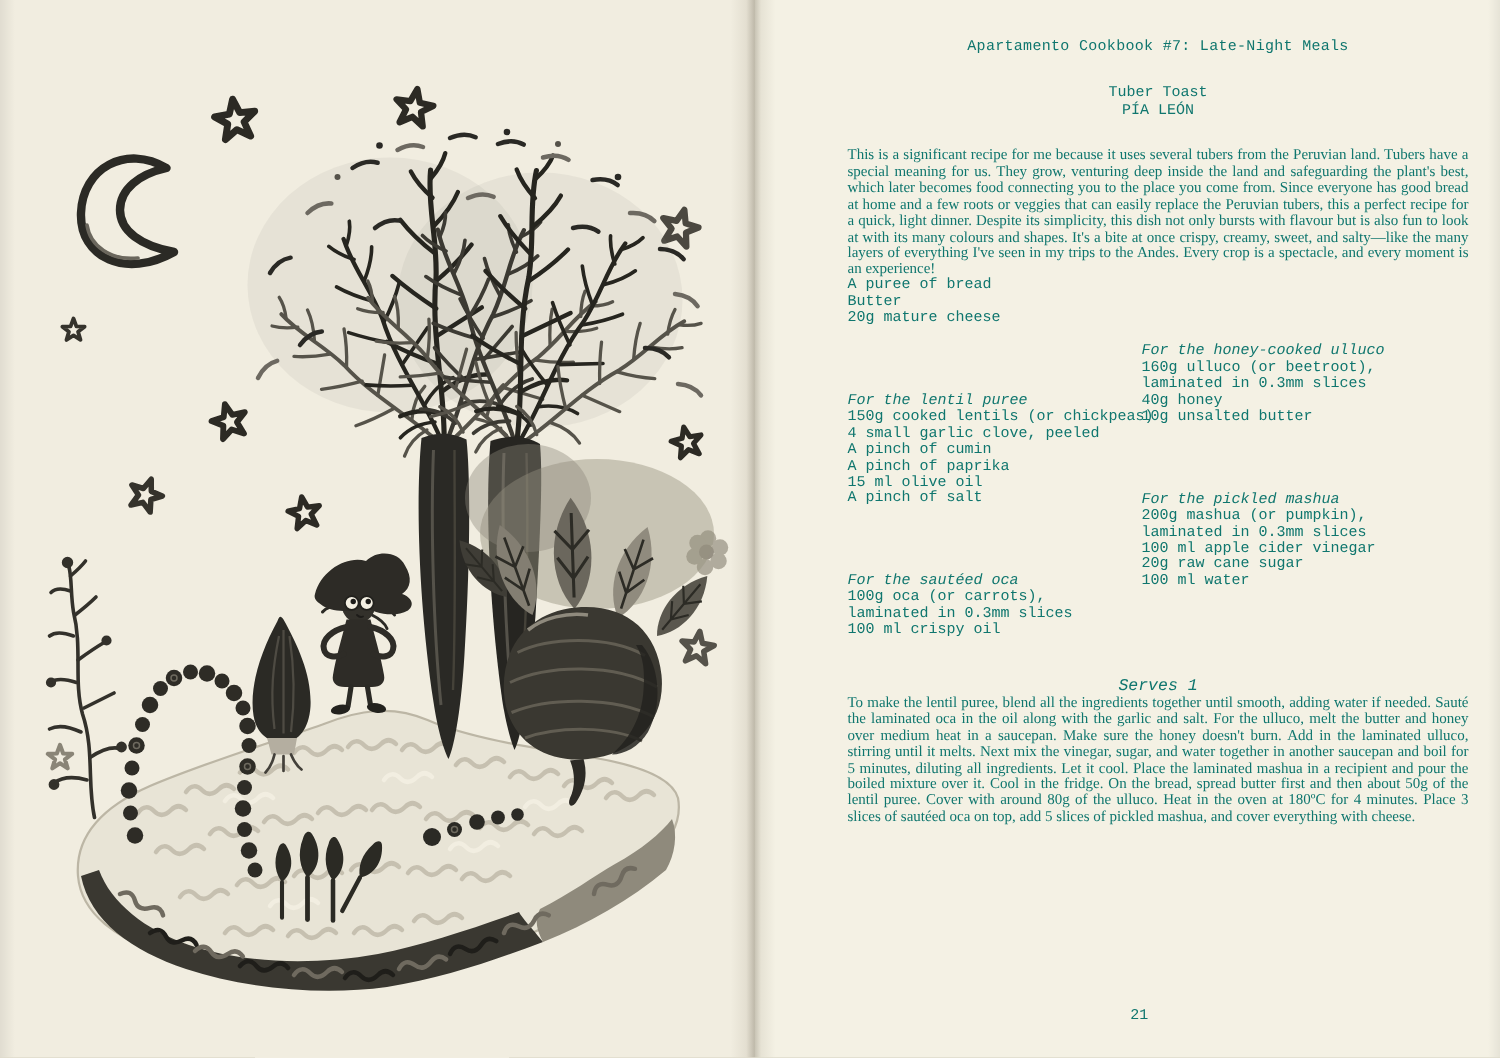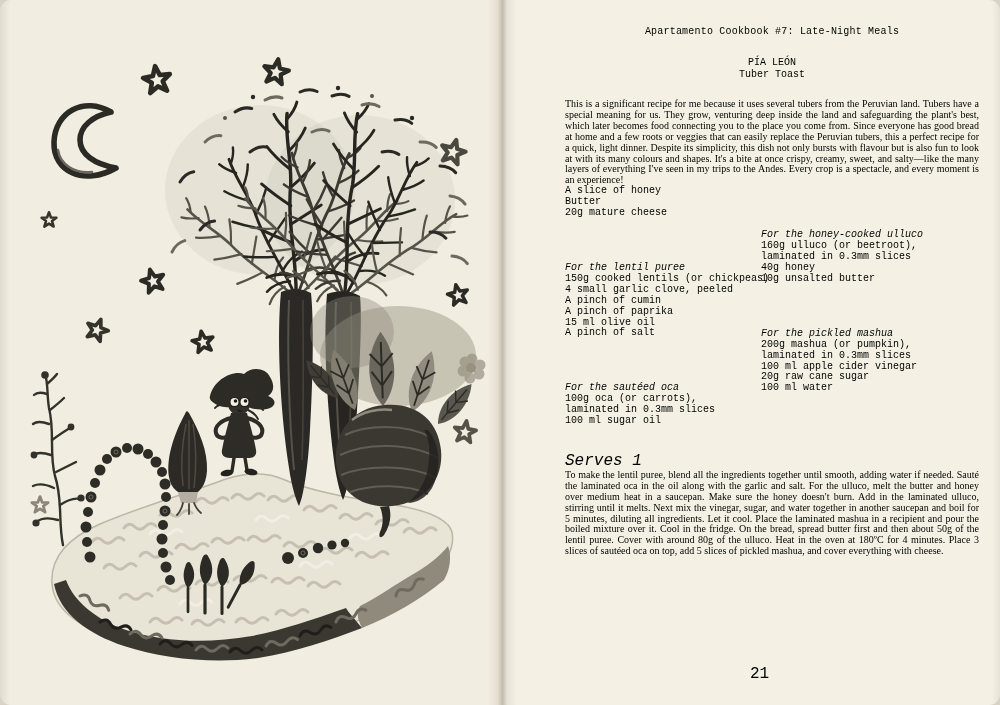--- a/index.html
+++ b/index.html
@@ -4,7 +4,7 @@
 <style>
   html,body{margin:0;padding:0;background:#d8d3c4;}
   .spread{position:relative;width:1000px;height:705px;overflow:hidden;
-          font-family:"Liberation Mono","DejaVu Sans Mono",monospace;color:#000000;border-radius:11px;}
+          font-family:"Liberation Mono","DejaVu Sans Mono",monospace;color:#0f766e;}
   .page{position:absolute;top:0;height:705px;}
   .page-left{left:0;width:503px;background:#f1ede0;}
   .page-right{left:503px;width:497px;background:#f4f1e4;}

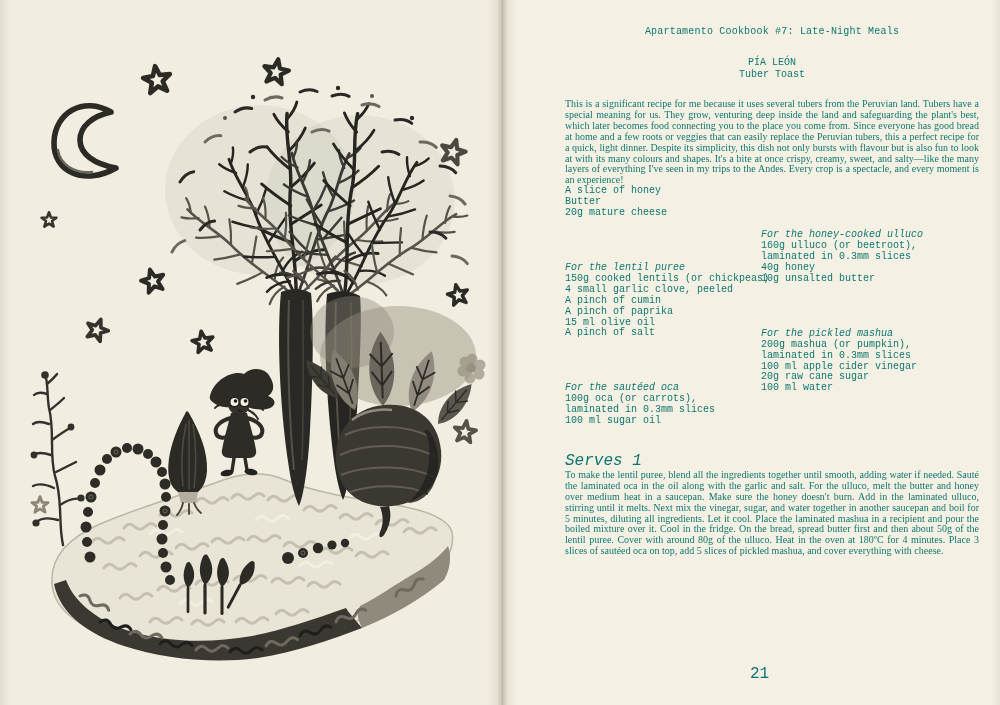--- a/index.html
+++ b/index.html
@@ -329,8 +329,8 @@
       <div class="running-header">Apartamento Cookbook #7: Late-Night Meals</div>
 
       <div class="byline">
+        <div>Tuber Toast</div>
         <div>PÍA LEÓN</div>
-        <div>Tuber Toast</div>
       </div>
 
       <p class="body-text intro">This is a significant recipe for me because it uses several tubers from the Peruvian land. Tubers have a special meaning for us. They grow, venturing deep inside the land and safeguarding the plant's best, which later becomes food connecting you to the place you come from. Since everyone has good bread at home and a few roots or veggies that can easily replace the Peruvian tubers, this a perfect recipe for a quick, light dinner. Despite its simplicity, this dish not only bursts with flavour but is also fun to look at with its many colours and shapes. It's a bite at once crispy, creamy, sweet, and salty—like the many layers of everything I've seen in my trips to the Andes. Every crop is a spectacle, and every moment is an experience!</p>

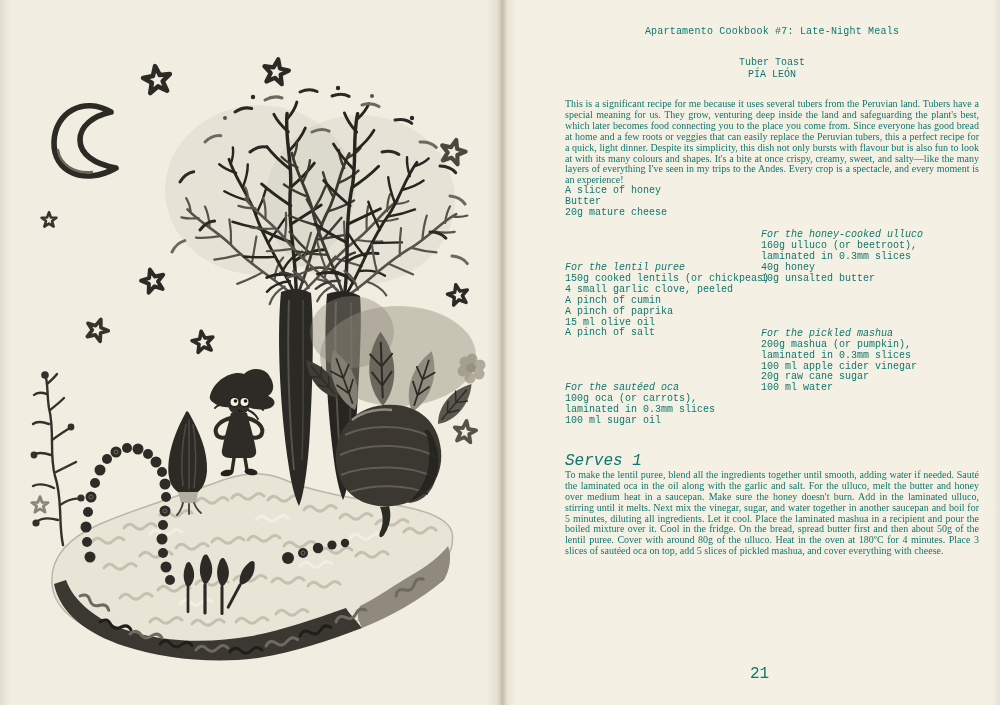--- a/index.html
+++ b/index.html
@@ -339,7 +339,7 @@
       <div class="cols">
         <div class="col-l">
           <div class="grp">
-            <div class="ing">A slice of honey</div>
+            <div class="ing">A puree of bread</div>
             <div class="ing">Butter</div>
             <div class="ing">20g mature cheese</div>
           </div>

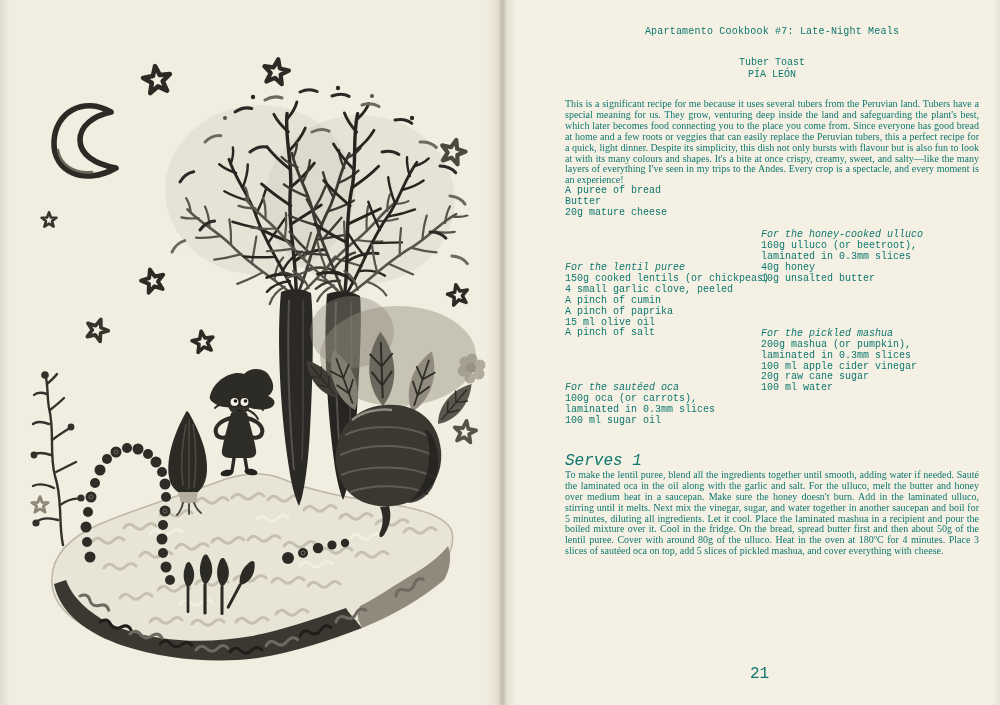--- a/index.html
+++ b/index.html
@@ -356,7 +356,7 @@
             <div class="ing ital">For the sautéed oca</div>
             <div class="ing">100g oca (or carrots),</div>
             <div class="ing">laminated in 0.3mm slices</div>
-            <div class="ing">100 ml sugar oil</div>
+            <div class="ing">100 ml crispy oil</div>
           </div>
         </div>
         <div class="col-r">

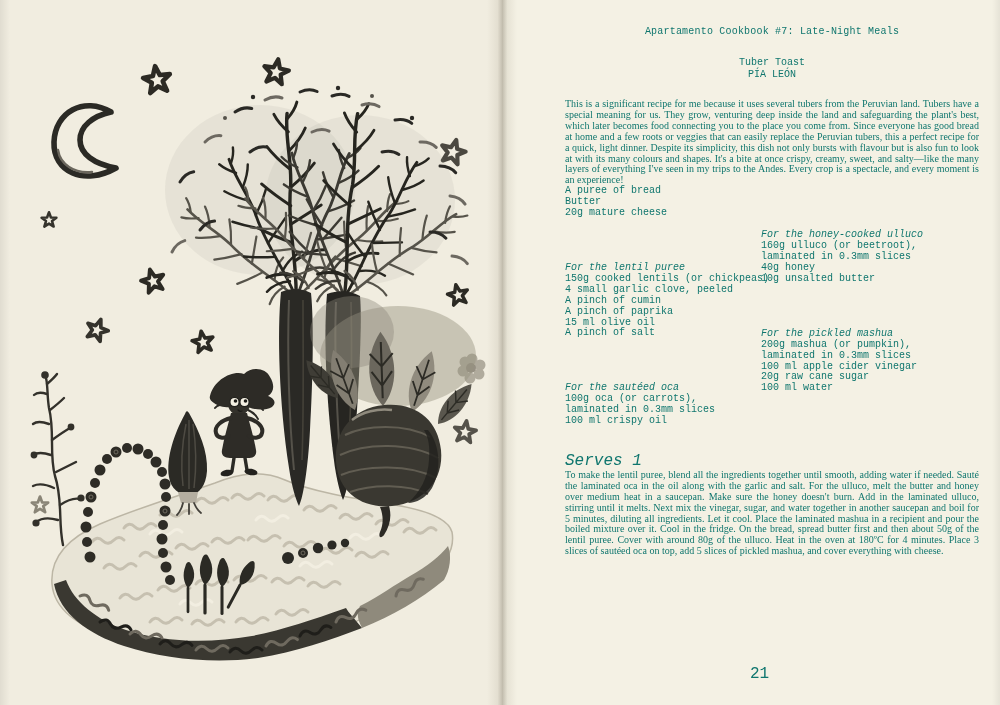--- a/index.html
+++ b/index.html
@@ -30,7 +30,7 @@
   .grp{margin-top:0;}
   .grp + .grp{margin-top:11px;}
   .ital{font-style:italic;margin-top:44px;}
-  .serves{margin-top:25px;font-size:16px;}
+  .serves{margin-top:25px;font-size:11px;text-align:center;}
   .method-head{margin-top:17px;font-size:10px;line-height:10.9px;}
   .method{text-align:justify;}
   .pagenum{position:absolute;left:16px;right:0;bottom:22px;text-align:center;font-size:16px;}

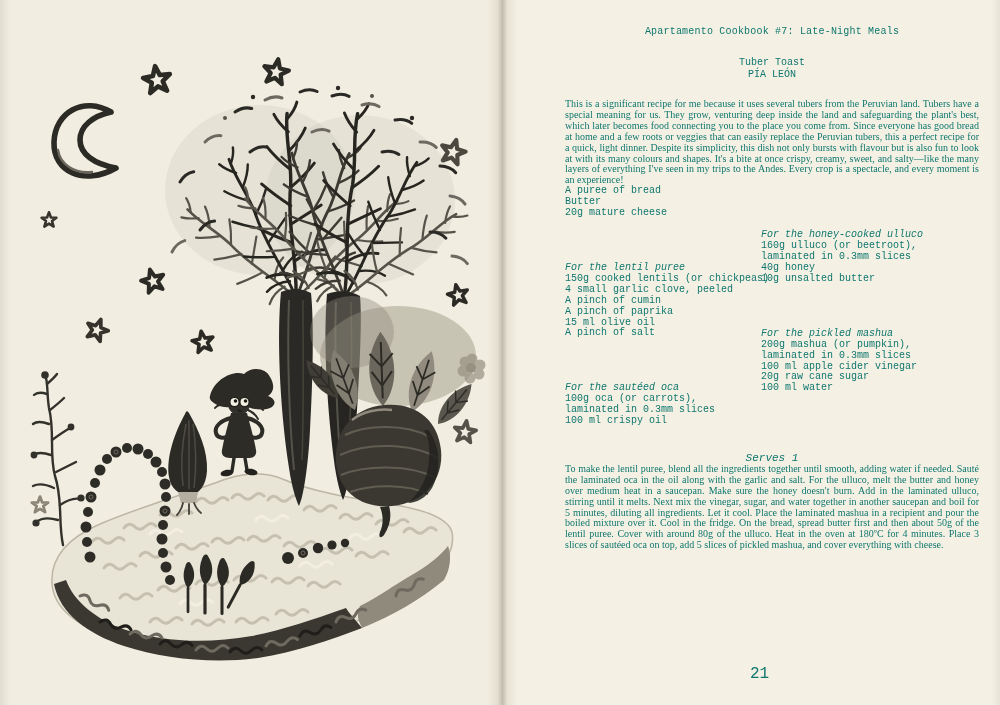--- a/index.html
+++ b/index.html
@@ -33,7 +33,7 @@
   .serves{margin-top:25px;font-size:11px;text-align:center;}
   .method-head{margin-top:17px;font-size:10px;line-height:10.9px;}
   .method{text-align:justify;}
-  .pagenum{position:absolute;left:16px;right:0;bottom:22px;text-align:center;font-size:16px;}
+  .pagenum{position:absolute;left:16px;right:0;bottom:22px;text-align:center;font-size:10px;}
 </style>
 </head>
 <body>

